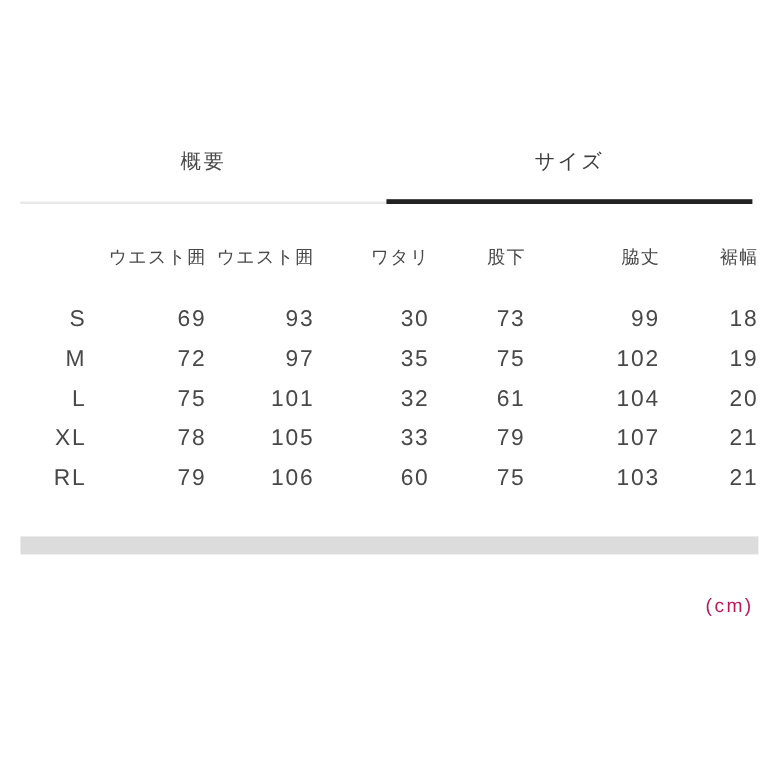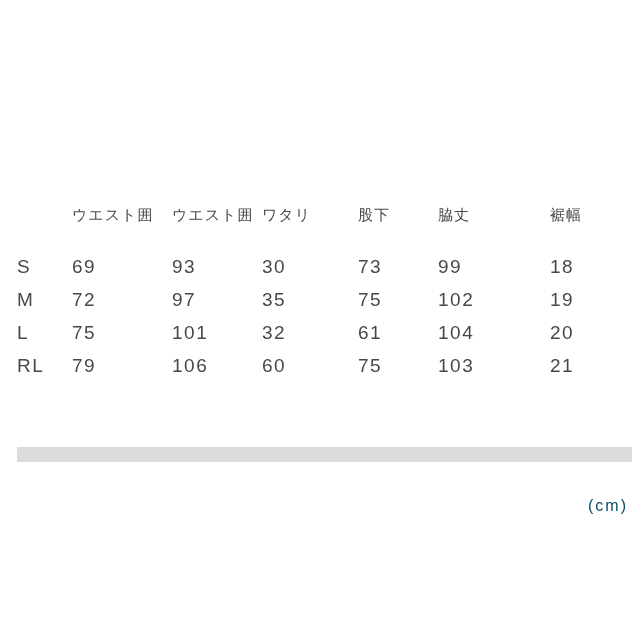--- a/index.html
+++ b/index.html
@@ -95,6 +95,14 @@
 
 <div class="panel">
 
+  <div class="tab-bar">
+    <div class="tab">
+      <span class="tab-label">概要</span>
+    </div>
+    <div class="tab active">
+      <span class="tab-label">サイズ</span>
+    </div>
+  </div>
 
   <table class="size-table">
     <colgroup>

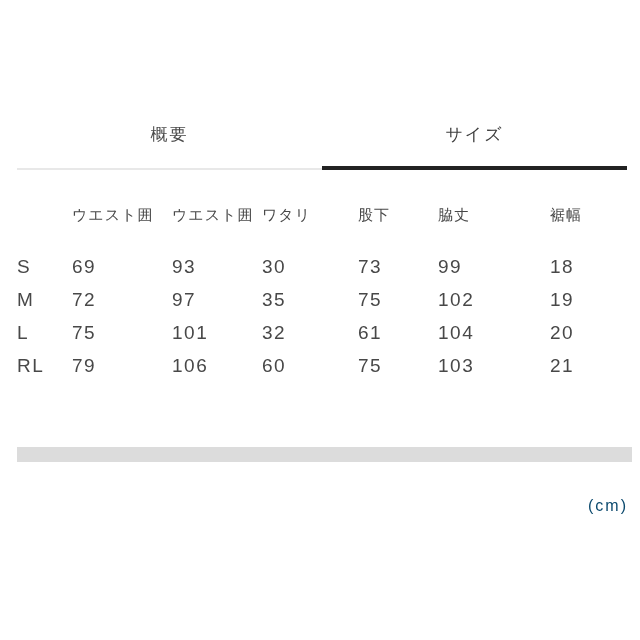--- a/index.html
+++ b/index.html
@@ -51,7 +51,7 @@
   }
   table.size-table th, table.size-table td {
     font-weight: normal;
-    text-align: left;
+    text-align: right;
     padding: 0;
     color: #484848;
     white-space: nowrap;

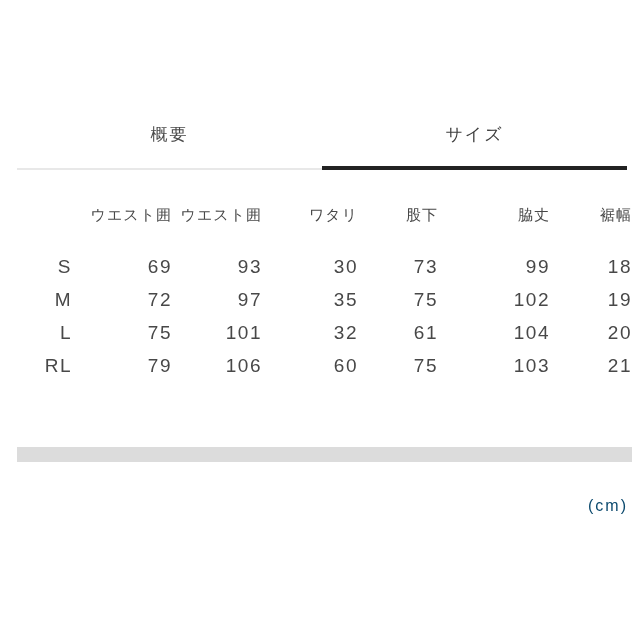--- a/index.html
+++ b/index.html
@@ -154,6 +154,15 @@
         <td>20</td>
       </tr>
       <tr>
+        <th>XL</th>
+        <td>78</td>
+        <td>105</td>
+        <td>33</td>
+        <td>79</td>
+        <td>107</td>
+        <td>21</td>
+      </tr>
+      <tr>
         <th>RL</th>
         <td>79</td>
         <td>106</td>

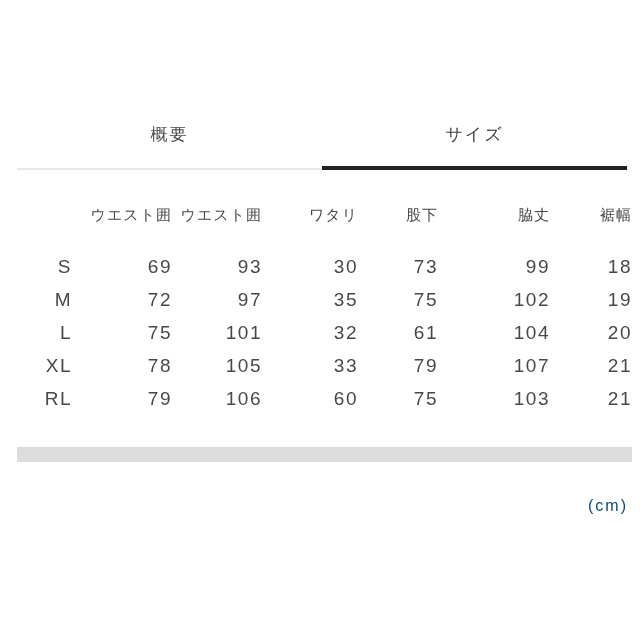--- a/index.html
+++ b/index.html
@@ -87,7 +87,7 @@
     top: 497px; right: 12px;
     font-size: 16px;
     letter-spacing: 2px;
-    color: #0c4a6e;
+    color: #be185d;
   }
 </style>
 </head>

